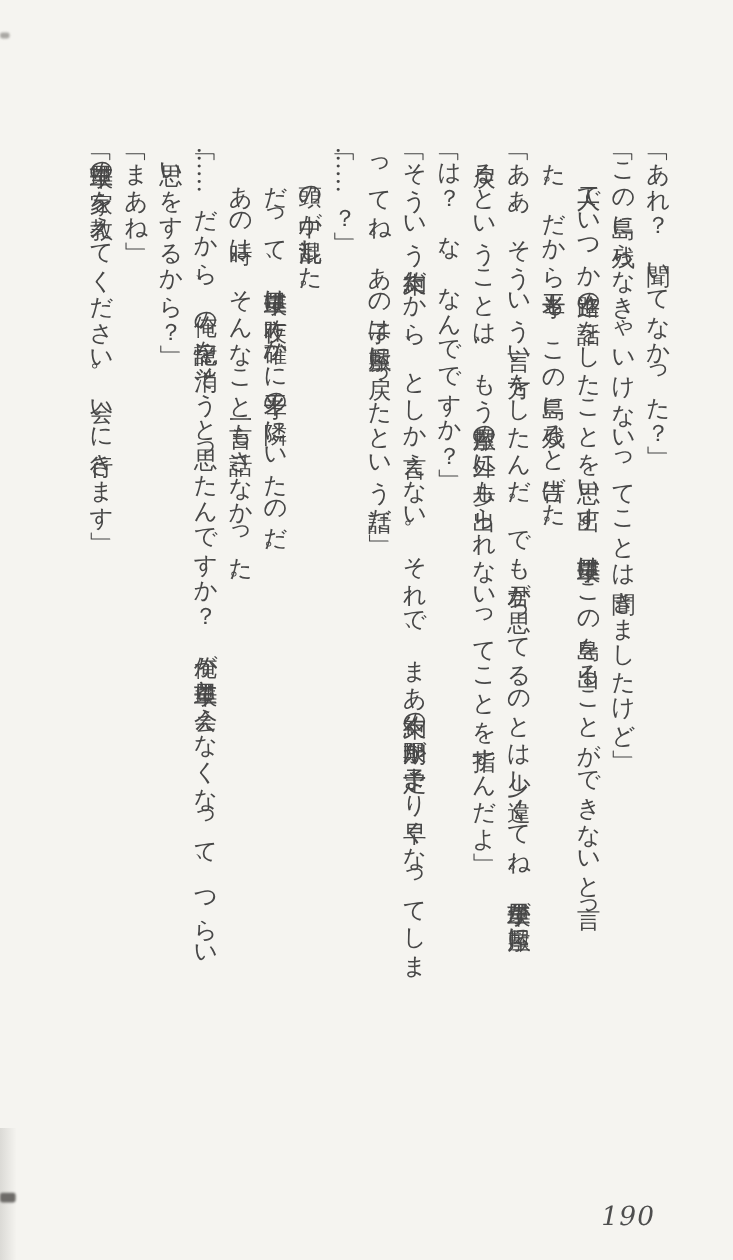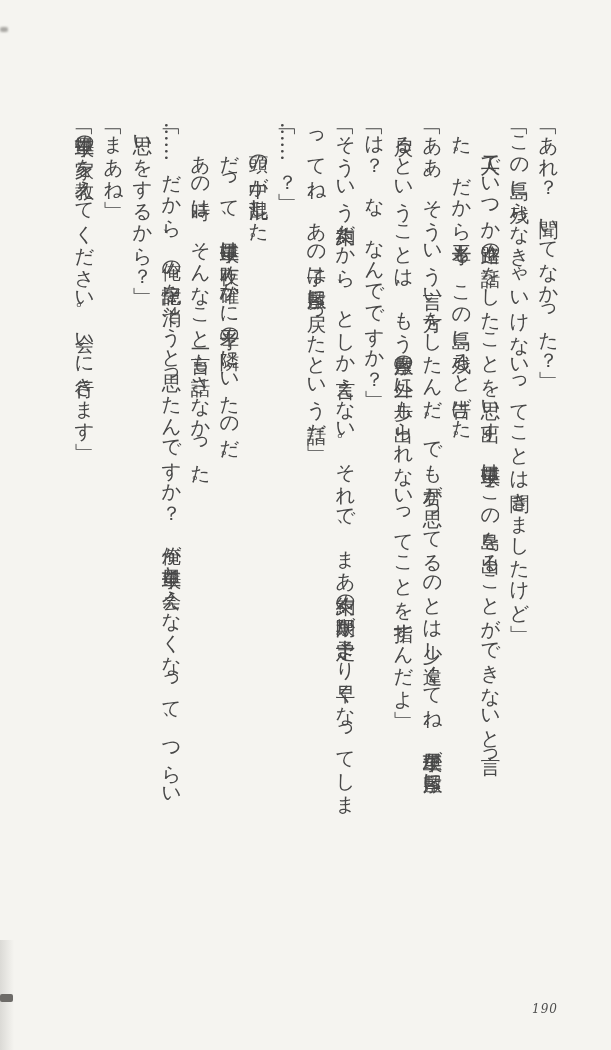--- a/index.html
+++ b/index.html
@@ -66,10 +66,10 @@
   }
   .page-number {
     position: absolute;
-    left: 532px;
+    left: 501px;
     top: 1002px;
     font-style: italic;
-    font-size: 12px;
+    font-size: 22px;
     letter-spacing: 1px;
     color: #4e4e4e;
   }

